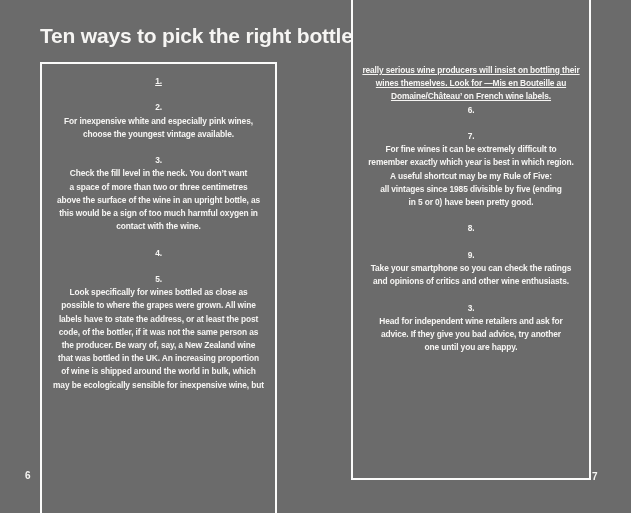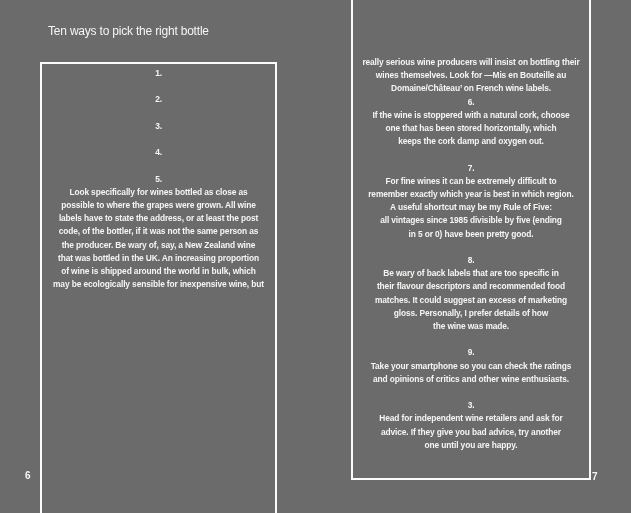--- a/index.html
+++ b/index.html
@@ -18,9 +18,9 @@
   }
   .title{
     position:absolute;
-    left:48px;top:24px;
-    font-size:12px;
-    font-weight:normal;
+    left:40px;top:24px;
+    font-size:21px;
+    font-weight:bold;
     letter-spacing:-0.2px;
     color:var(--text);
     white-space:nowrap;

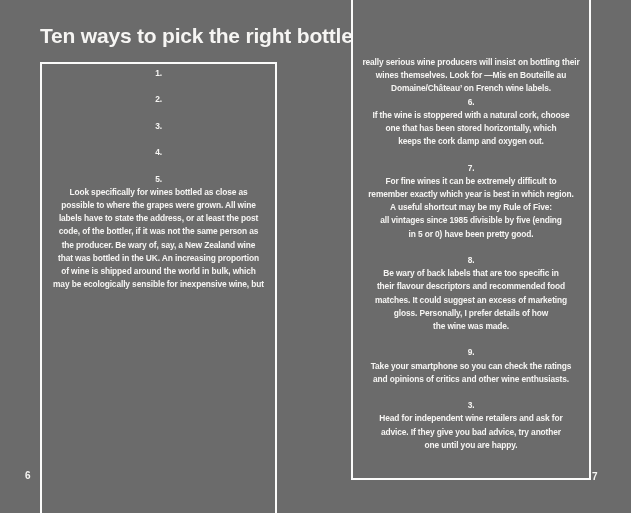--- a/index.html
+++ b/index.html
@@ -53,7 +53,7 @@
     letter-spacing:-0.12px;
     margin-top:13.2px; 
   }
-  .tip:first-child{margin-top:0;}
+  .tip:first-child{margin-top:8px;text-decoration:underline;}
   .tip.no-gap{margin-top:0;}
   .tip-lines{white-space:pre-line;}
   .folio{

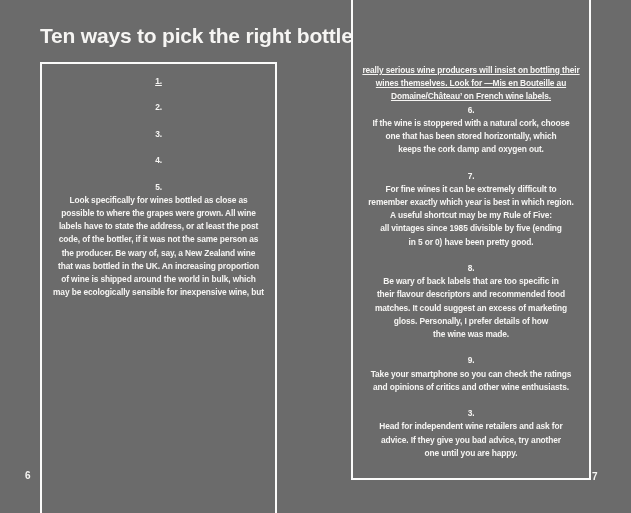--- a/index.html
+++ b/index.html
@@ -80,6 +80,8 @@
         </div>
         <div class="tip">
           <div>2.</div>
+          <div class="tip-lines">For inexpensive white and especially pink wines,
+choose the youngest vintage available.</div>
         </div>
         <div class="tip">
           <div>3.</div>

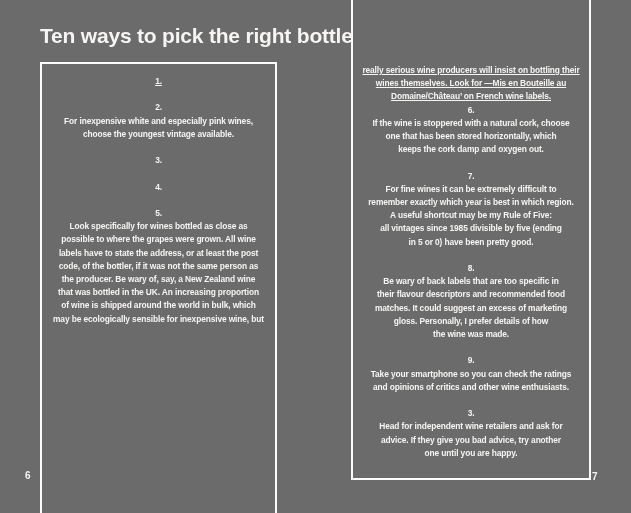--- a/index.html
+++ b/index.html
@@ -116,9 +116,6 @@
         </div>
         <div class="tip no-gap">
           <div>6.</div>
-          <div class="tip-lines">If the wine is stoppered with a natural cork, choose
-one that has been stored horizontally, which
-keeps the cork damp and oxygen out.</div>
         </div>
         <div class="tip">
           <div>7.</div>

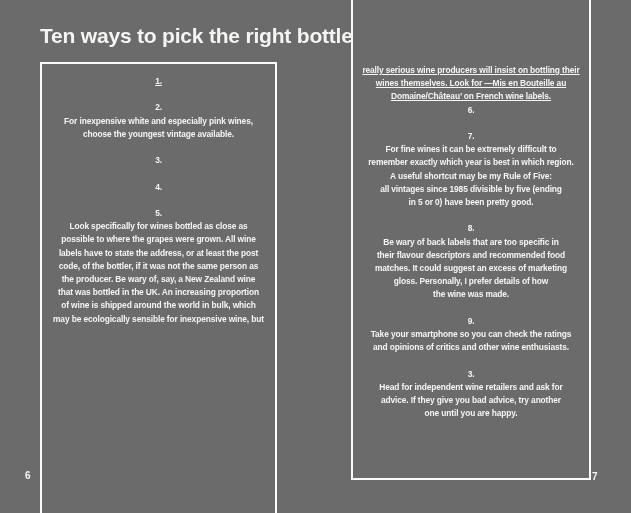--- a/index.html
+++ b/index.html
@@ -85,6 +85,11 @@
         </div>
         <div class="tip">
           <div>3.</div>
+          <div class="tip-lines">Check the fill level in the neck. You don’t want
+a space of more than two or three centimetres
+above the surface of the wine in an upright bottle, as
+this would be a sign of too much harmful oxygen in
+contact with the wine.</div>
         </div>
         <div class="tip">
           <div>4.</div>

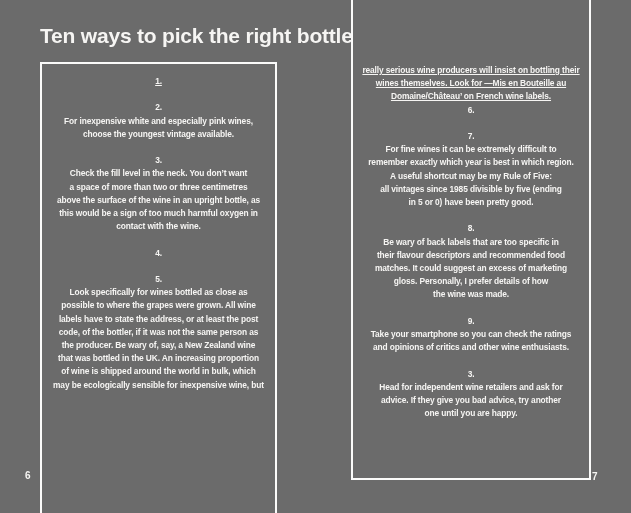--- a/index.html
+++ b/index.html
@@ -132,11 +132,6 @@
         </div>
         <div class="tip">
           <div>8.</div>
-          <div class="tip-lines">Be wary of back labels that are too specific in
-their flavour descriptors and recommended food
-matches. It could suggest an excess of marketing
-gloss. Personally, I prefer details of how
-the wine was made.</div>
         </div>
         <div class="tip">
           <div>9.</div>

